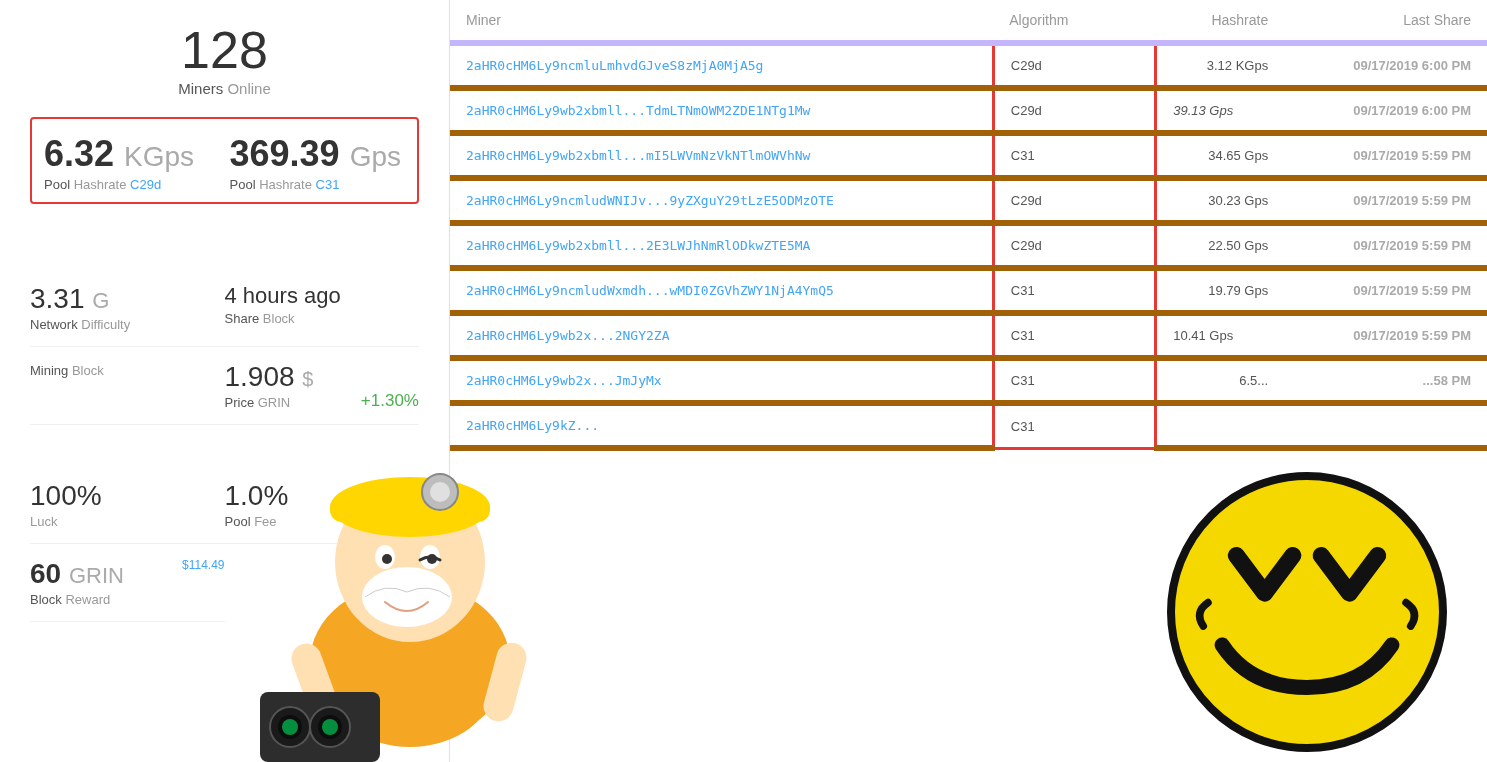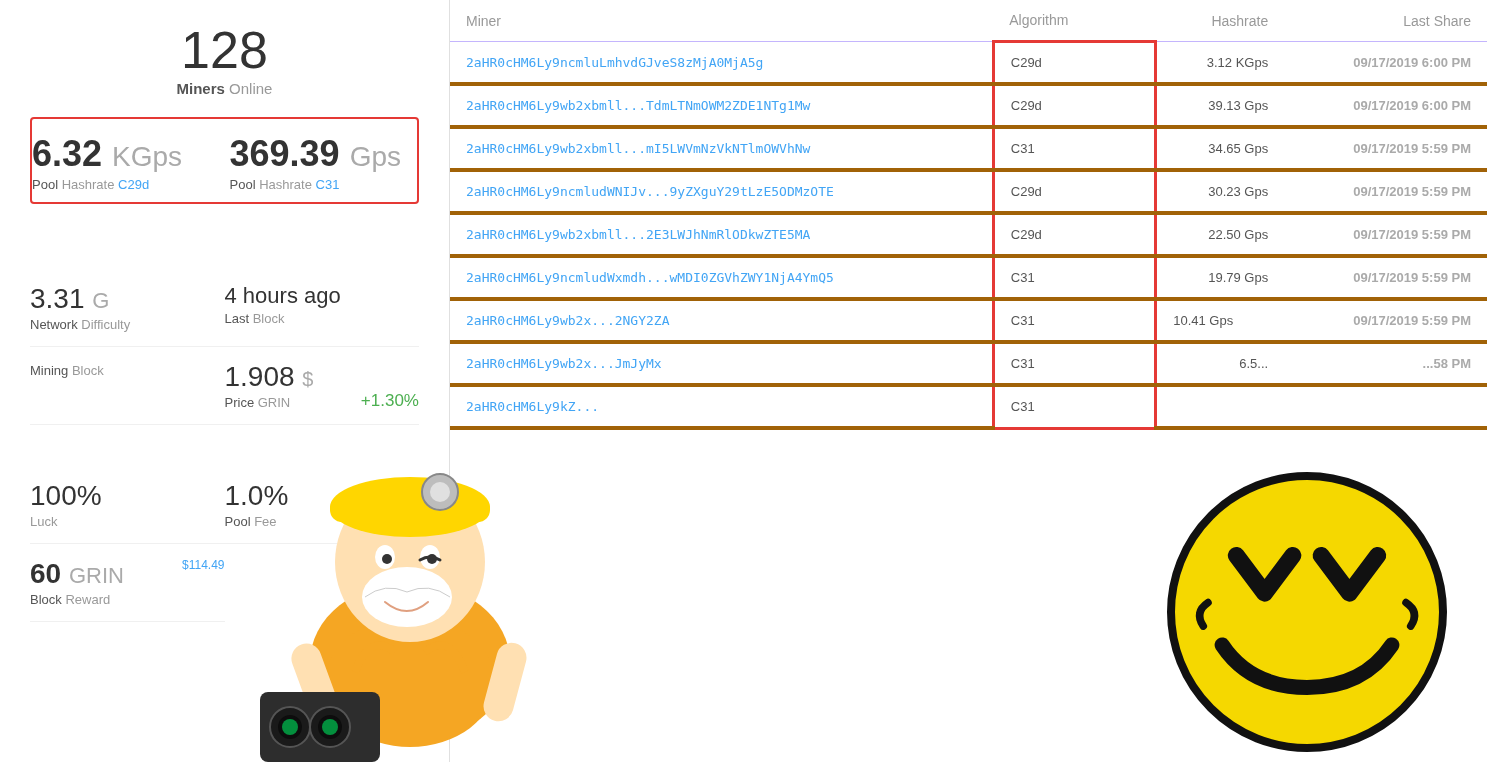--- a/index.html
+++ b/index.html
@@ -188,7 +188,7 @@
     }
 
     .miners-table thead tr {
-      border-bottom: 1px solid #c4b5fd;
+      border-bottom: 6px solid #c4b5fd;
     }
 
     .miners-table th {

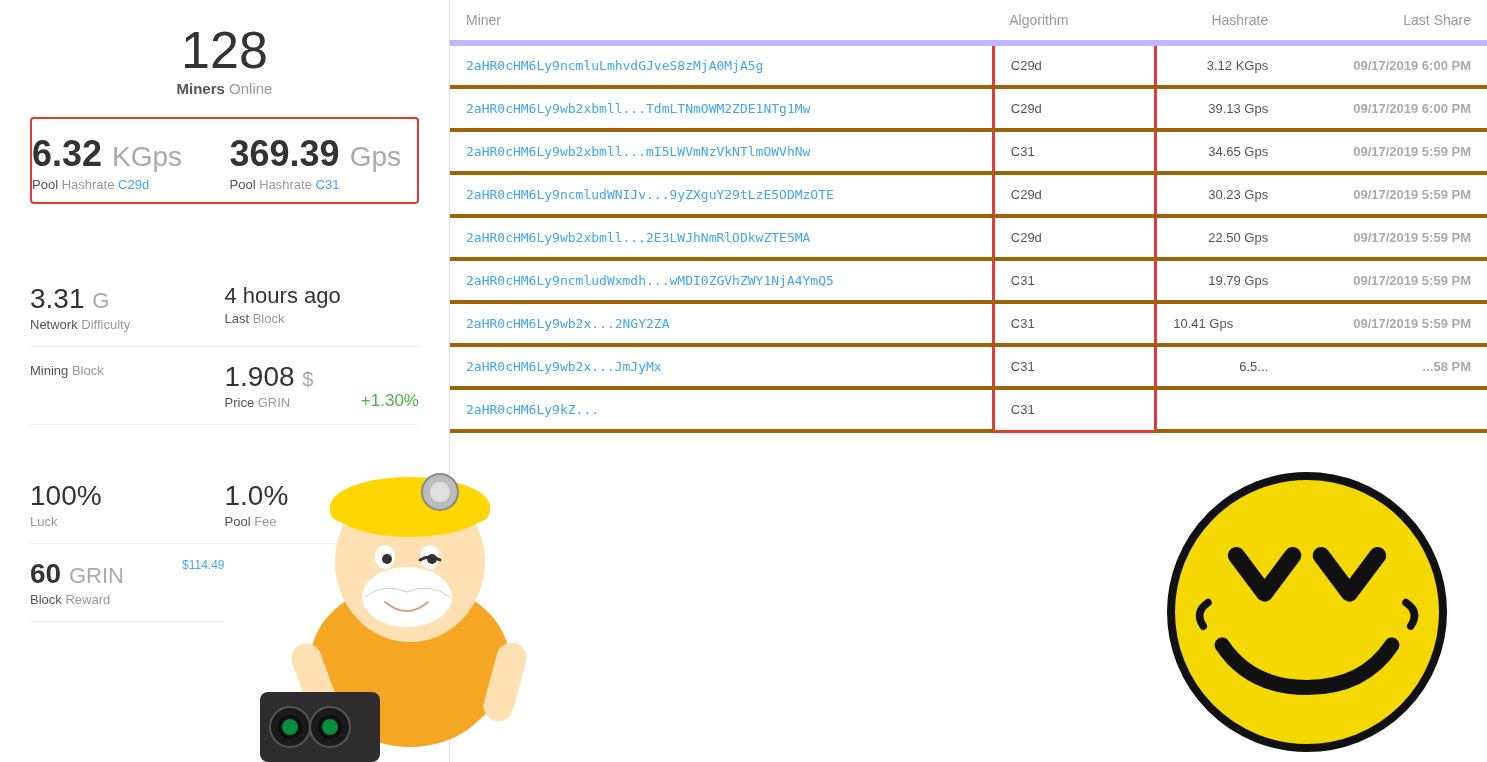--- a/index.html
+++ b/index.html
@@ -208,7 +208,7 @@
       padding: 12px 16px;
       font-size: 14px;
       color: #555;
-      border-bottom: 4px solid #a16207;
+      border-bottom: 6px solid #a16207;
     }
 
     .miners-table td.miner-addr {

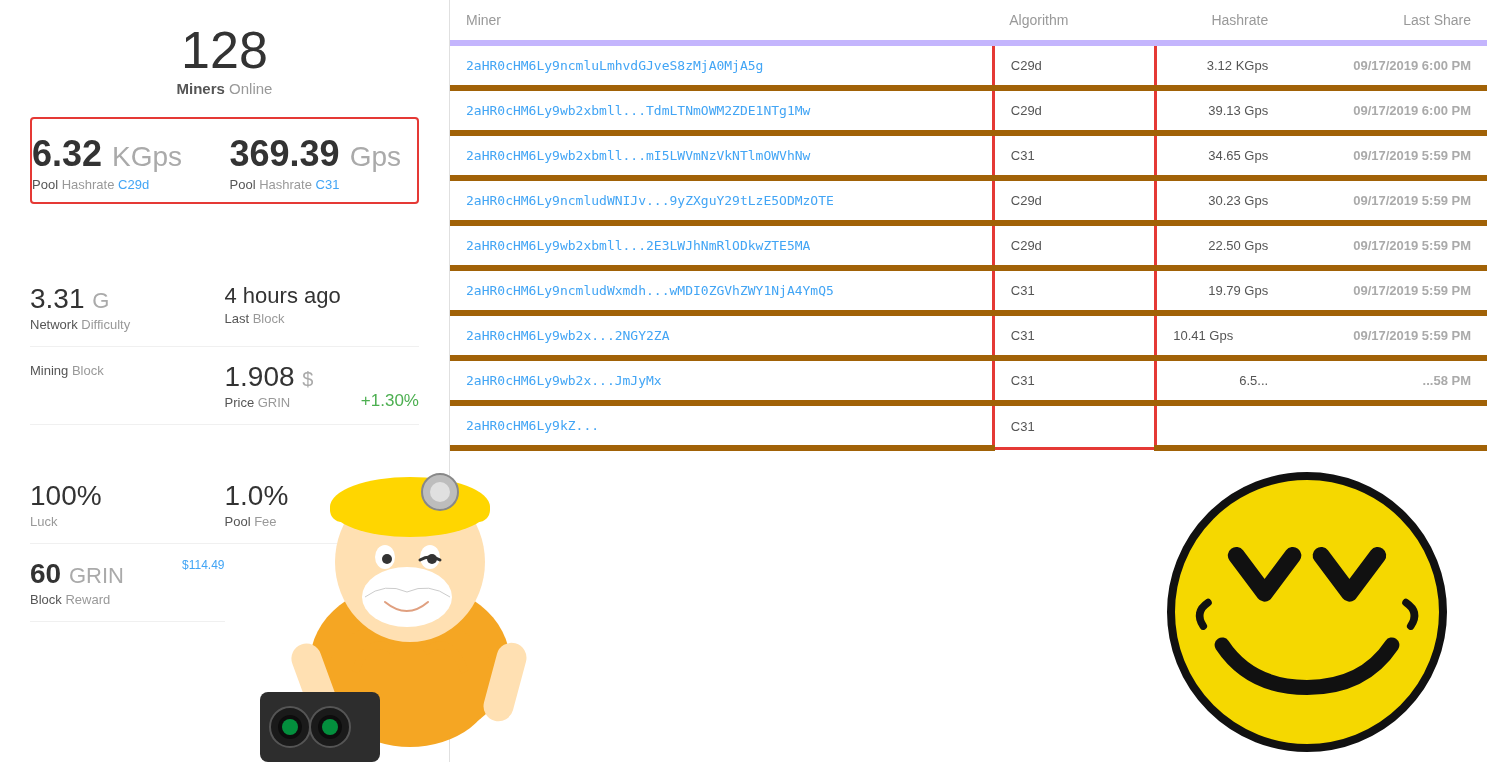--- a/index.html
+++ b/index.html
@@ -43,7 +43,7 @@
 
     .miners-online-label span.bold {
       color: #555;
-      font-weight: 700;
+      font-weight: 400;
     }
 
     

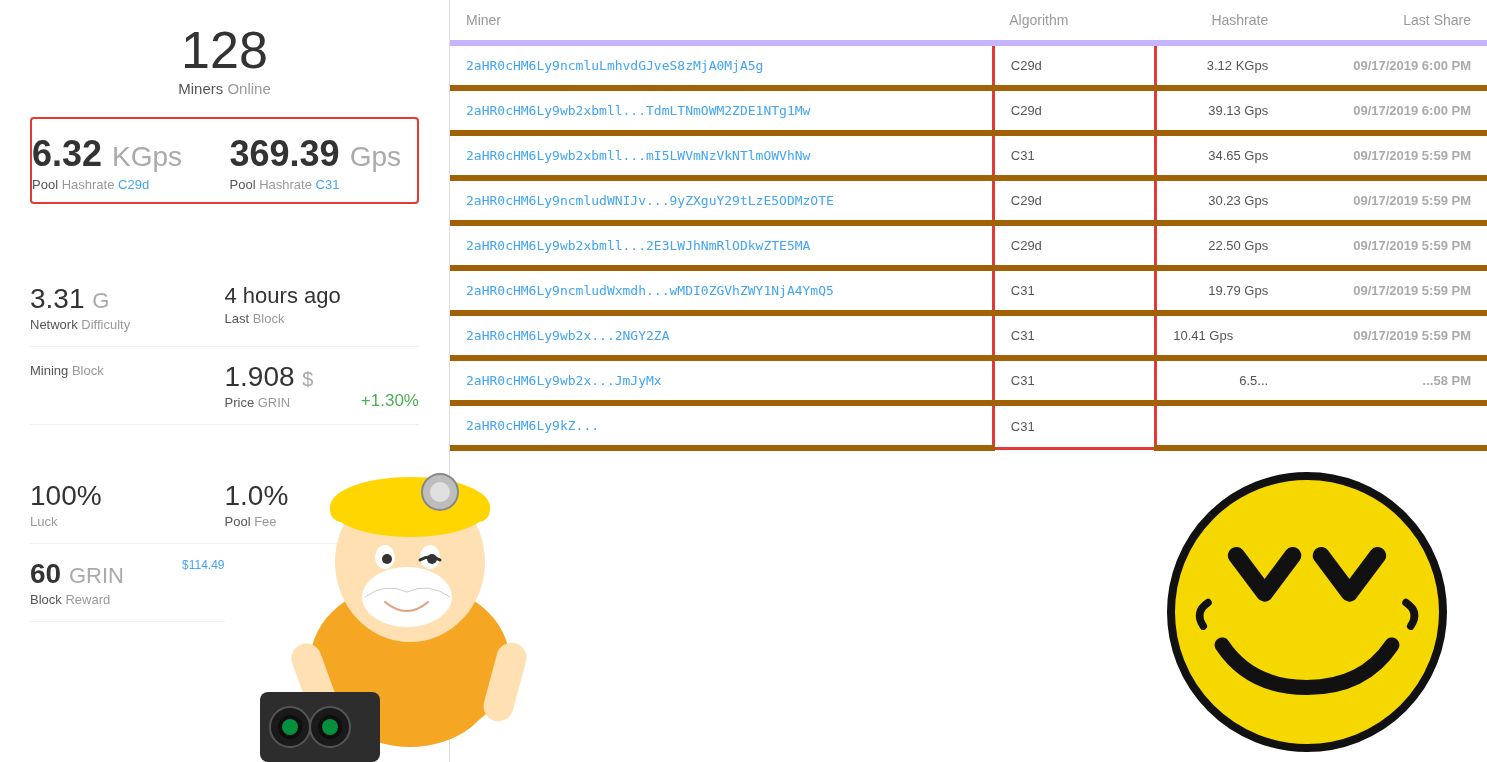--- a/index.html
+++ b/index.html
@@ -451,7 +451,7 @@
         <tr>
           <td class="miner-addr">2aHR0cHM6Ly9wb2xbmll...TdmLTNmOWM2ZDE1NTg1Mw</td>
           <td class="algo" style="border-left: 3px solid #e53935; border-right: 3px solid #e53935; padding: 12px 16px;">C29d</td>
-          <td class="hashrate" style="text-align: right;">39.13 Gps</td>
+          <td class="hashrate" style="text-align: left; font-style: italic;">39.13 Gps</td>
           <td class="last-share" style="text-align: right;">09/17/2019 6:00 PM</td>
         </tr>
         <tr>

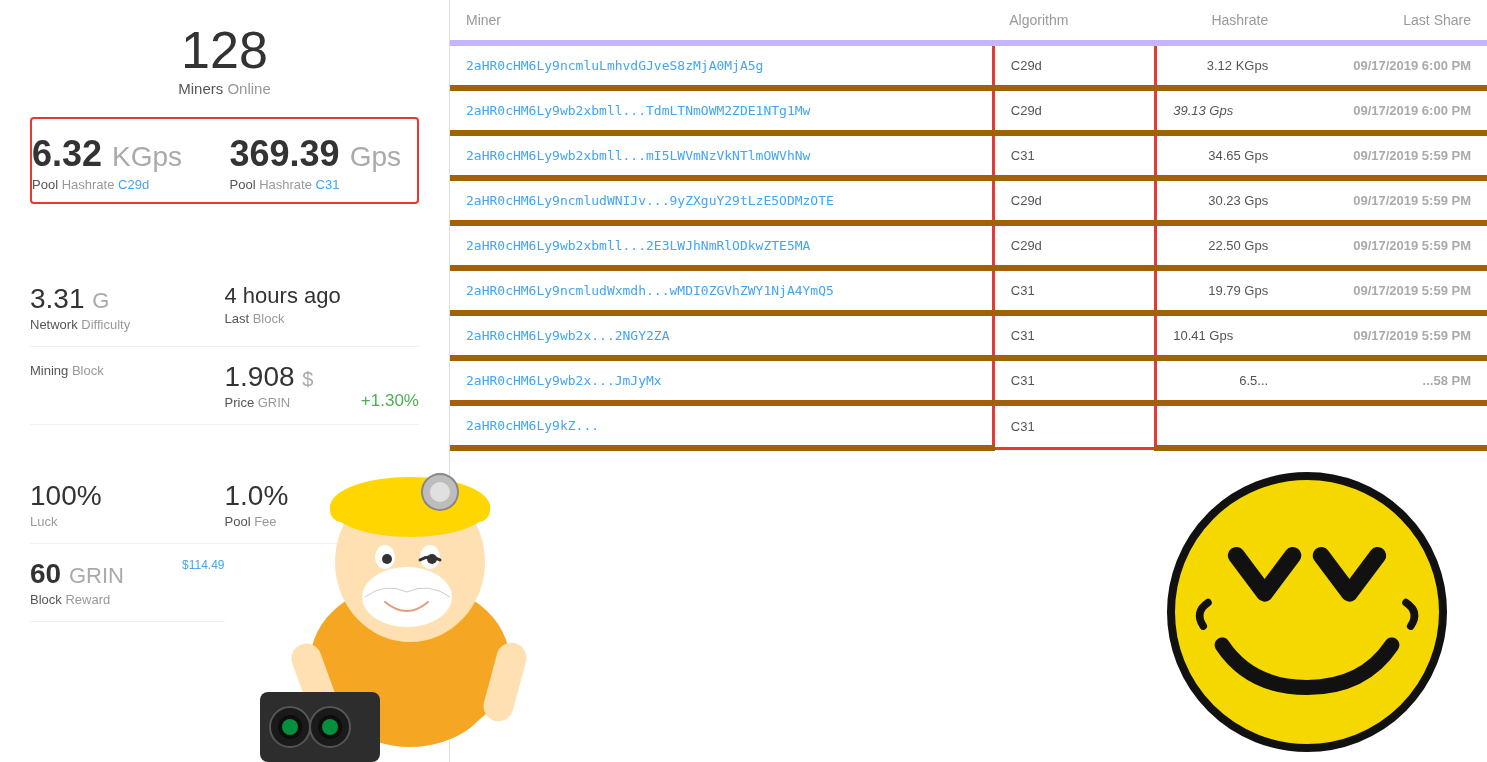--- a/index.html
+++ b/index.html
@@ -50,7 +50,7 @@
     .hashrate-box {
       border: 2px solid #e53935;
       border-radius: 4px;
-      padding: 14px 16px 10px 0;
+      padding: 14px 16px 10px 12px;
       display: flex;
       justify-content: space-between;
       margin-bottom: 24px;

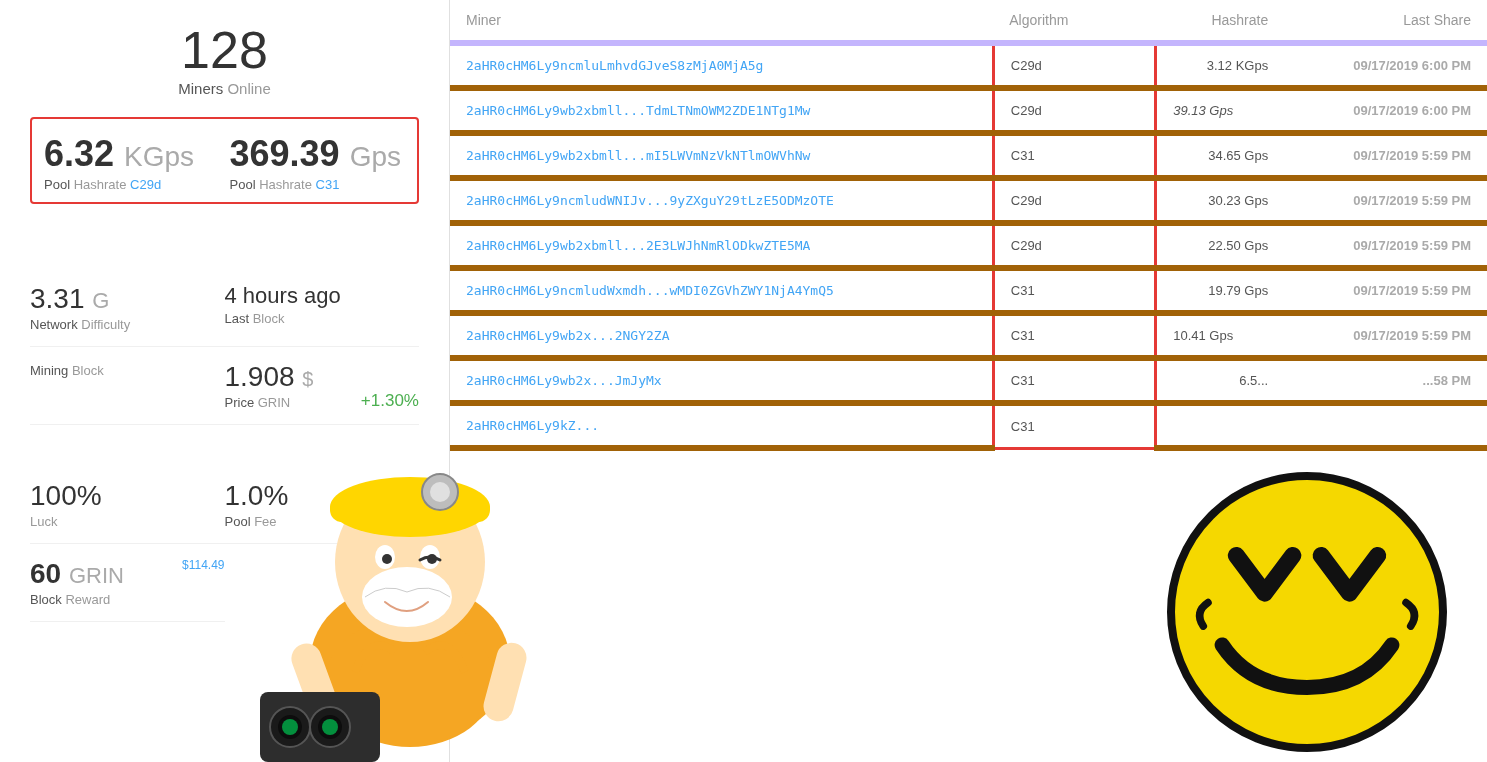--- a/index.html
+++ b/index.html
@@ -326,7 +326,7 @@
         <span>4 hours ago</span>
       </div>
       <div class="stat-label">
-        <span class="bold">Last</span>
+        <span class="bold">Share</span>
         <span>Block</span>
       </div>
     </div>

